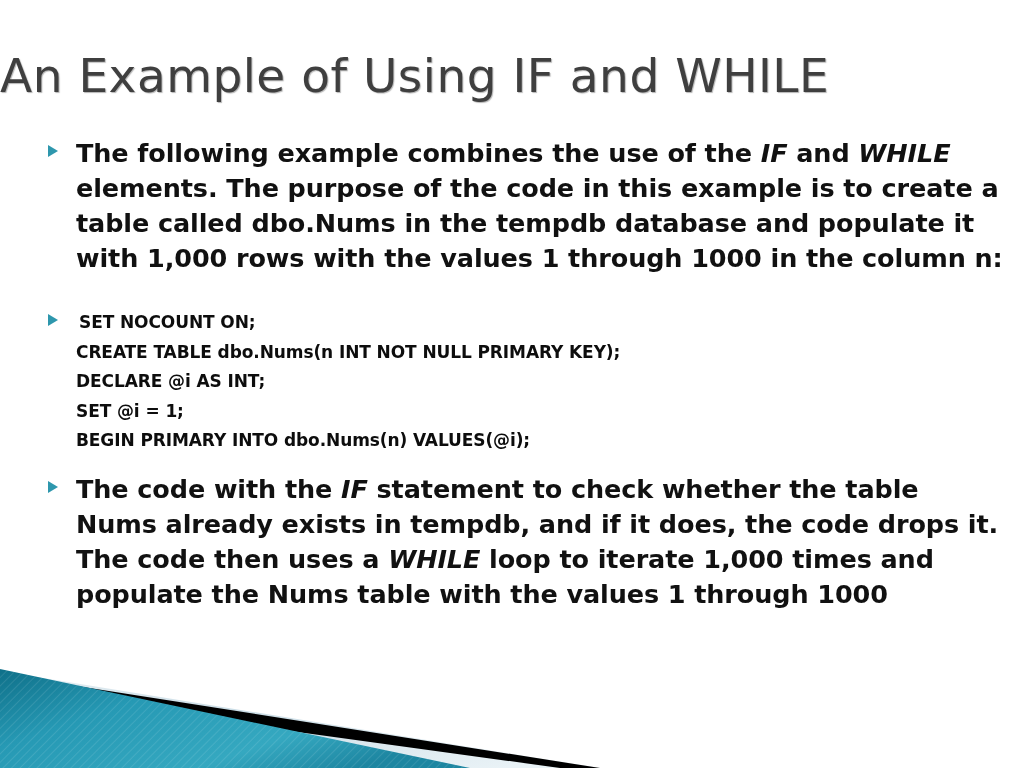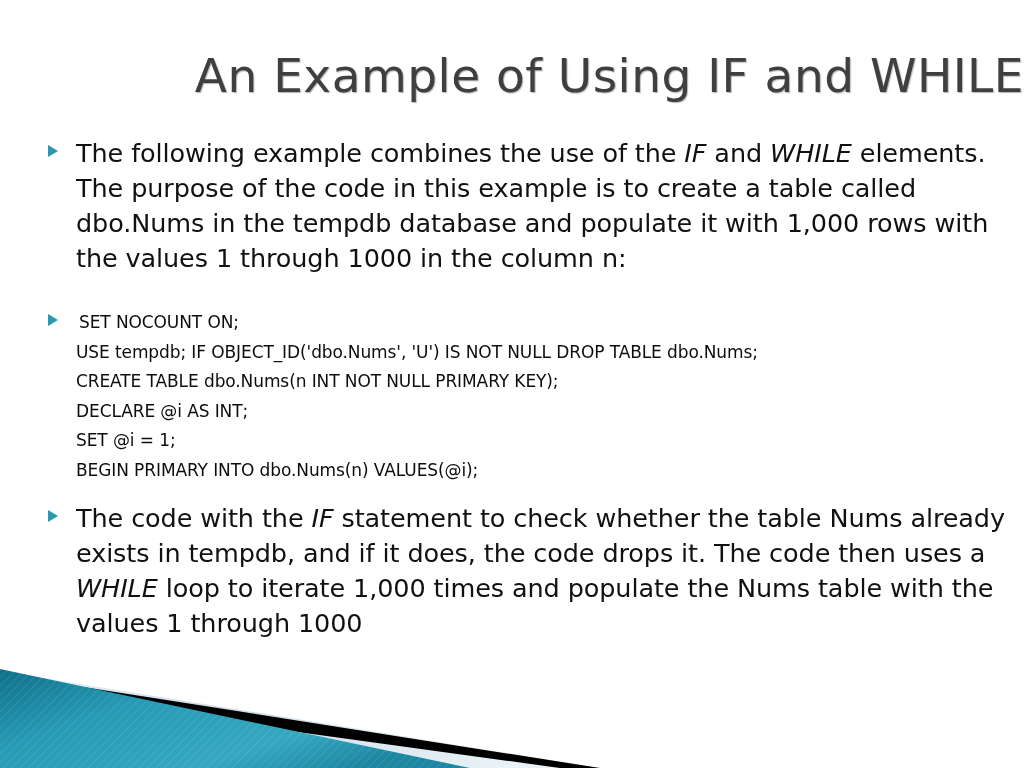--- a/index.html
+++ b/index.html
@@ -28,7 +28,7 @@
     left: 0;
     top: 48px;
     width: 1024px;
-    text-align: right;
+    text-align: left;
     font-family: "DejaVu Sans", sans-serif;
     font-size: 47px;
     font-weight: 400;

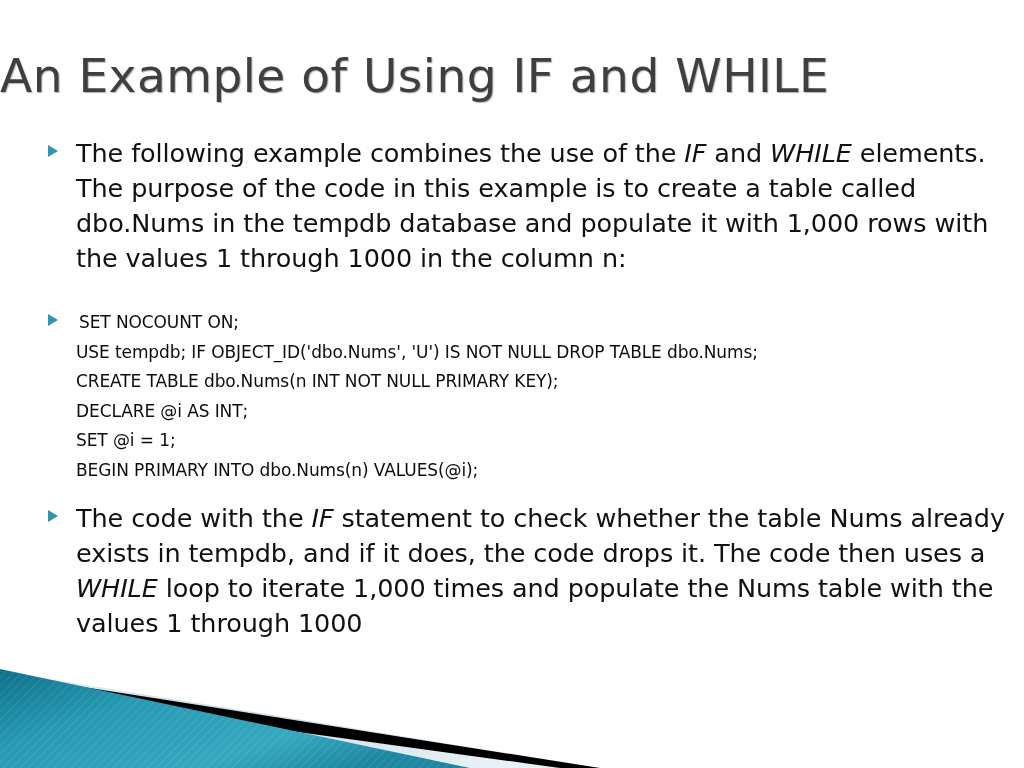--- a/index.html
+++ b/index.html
@@ -45,6 +45,7 @@
     left: 0;
     top: 136px;
     width: 1000px;
+    font-weight: bold;
   }
 
   .bullet-block {

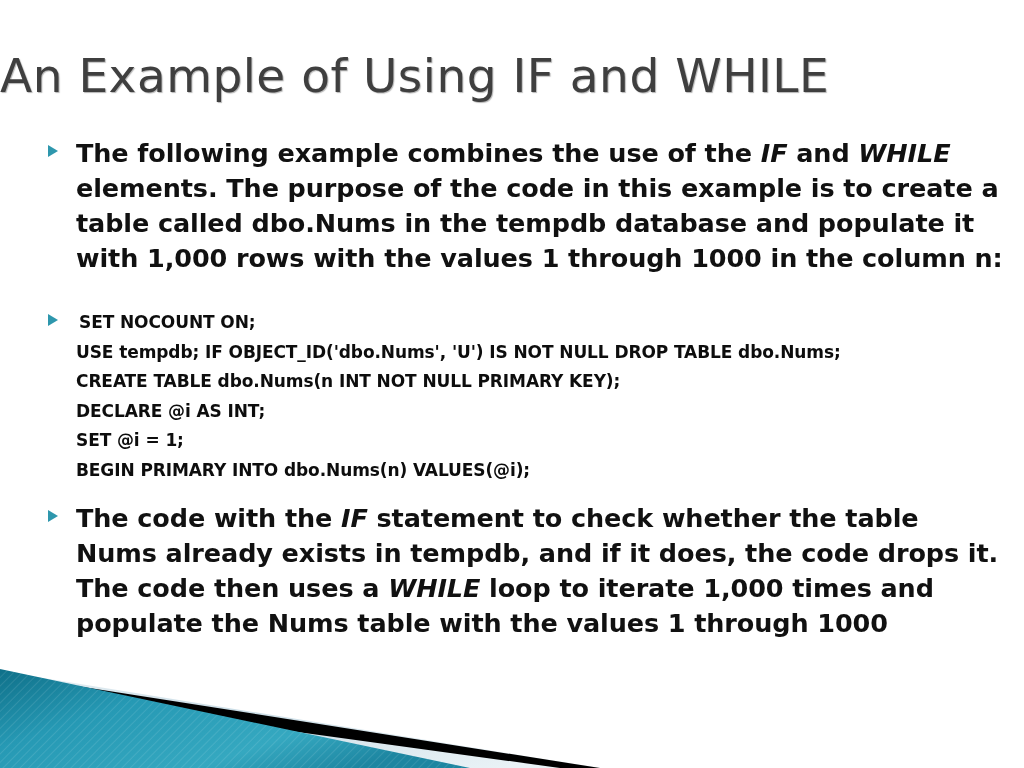--- a/index.html
+++ b/index.html
@@ -148,7 +148,6 @@
           <span class="tri"></span>
         </span>
       <div class="code-line first">SET NOCOUNT ON;</div>
-      <div class="code-line">USE tempdb; IF OBJECT_ID('dbo.Nums', 'U') IS NOT NULL DROP TABLE dbo.Nums;</div>
       <div class="code-line">CREATE TABLE dbo.Nums(n INT NOT NULL PRIMARY KEY);</div>
       <div class="code-line">DECLARE @i AS INT;</div>
       <div class="code-line">SET @i = 1;</div>

